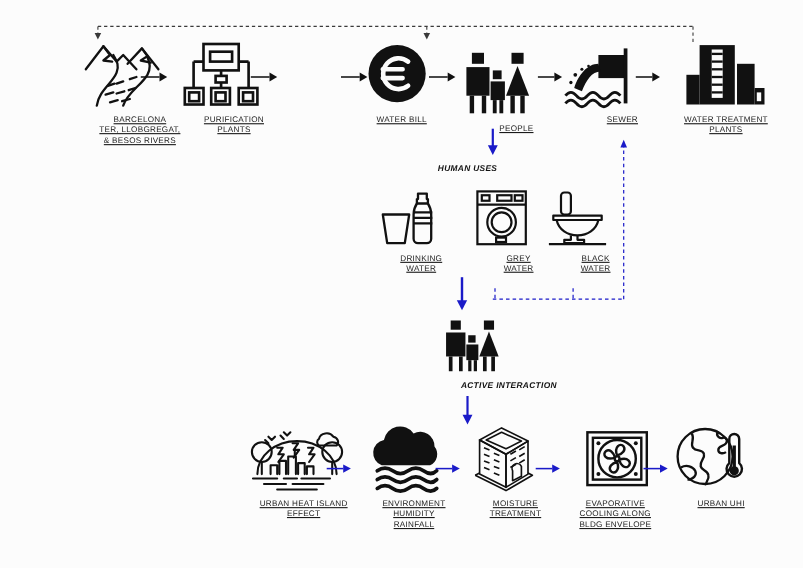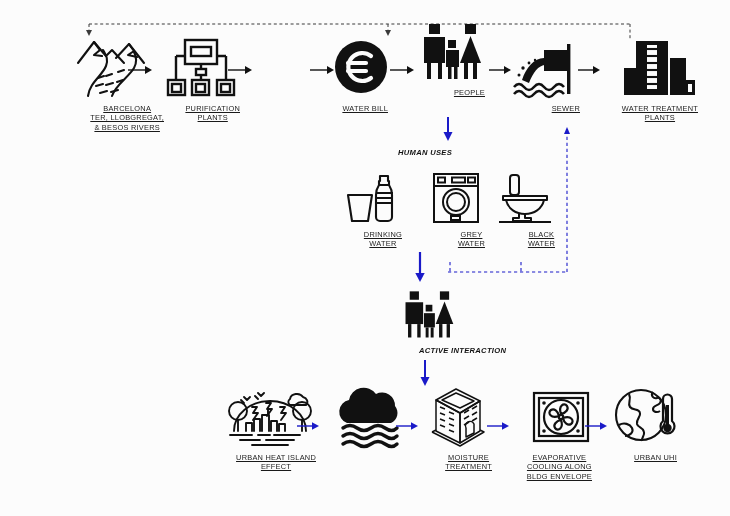--- a/index.html
+++ b/index.html
@@ -163,7 +163,7 @@
       </svg>
   </div>
 
-  <div class="node" style="left:411px;top:20px;width:74px;">
+  <div class="node" style="left:411px;top:44px;width:74px;">
     <div class="icon-box">
       <svg width="66" height="62" viewBox="0 0 66 62">
         <g fill="#111">

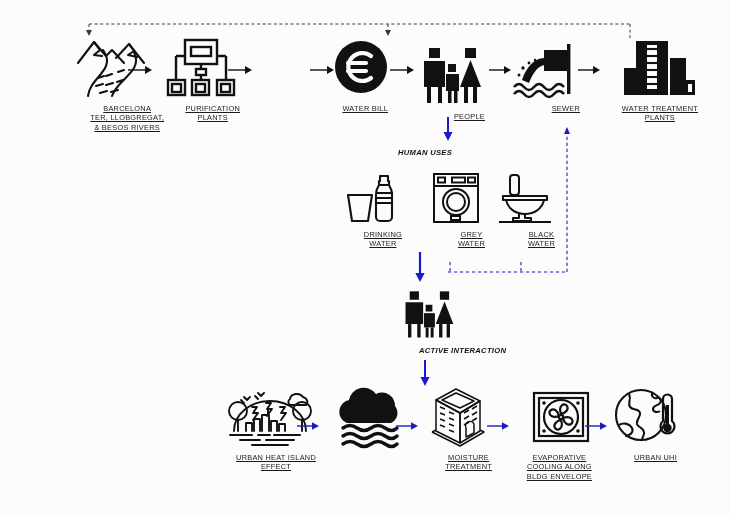--- a/index.html
+++ b/index.html
@@ -401,6 +401,9 @@
         </g>
       </svg>
     </div>
+    <div class="caption">ENVIRONMENT
+HUMIDITY
+RAINFALL</div>
   </div>
 
   <div class="arrow" style="left:396px;top:421px;">

